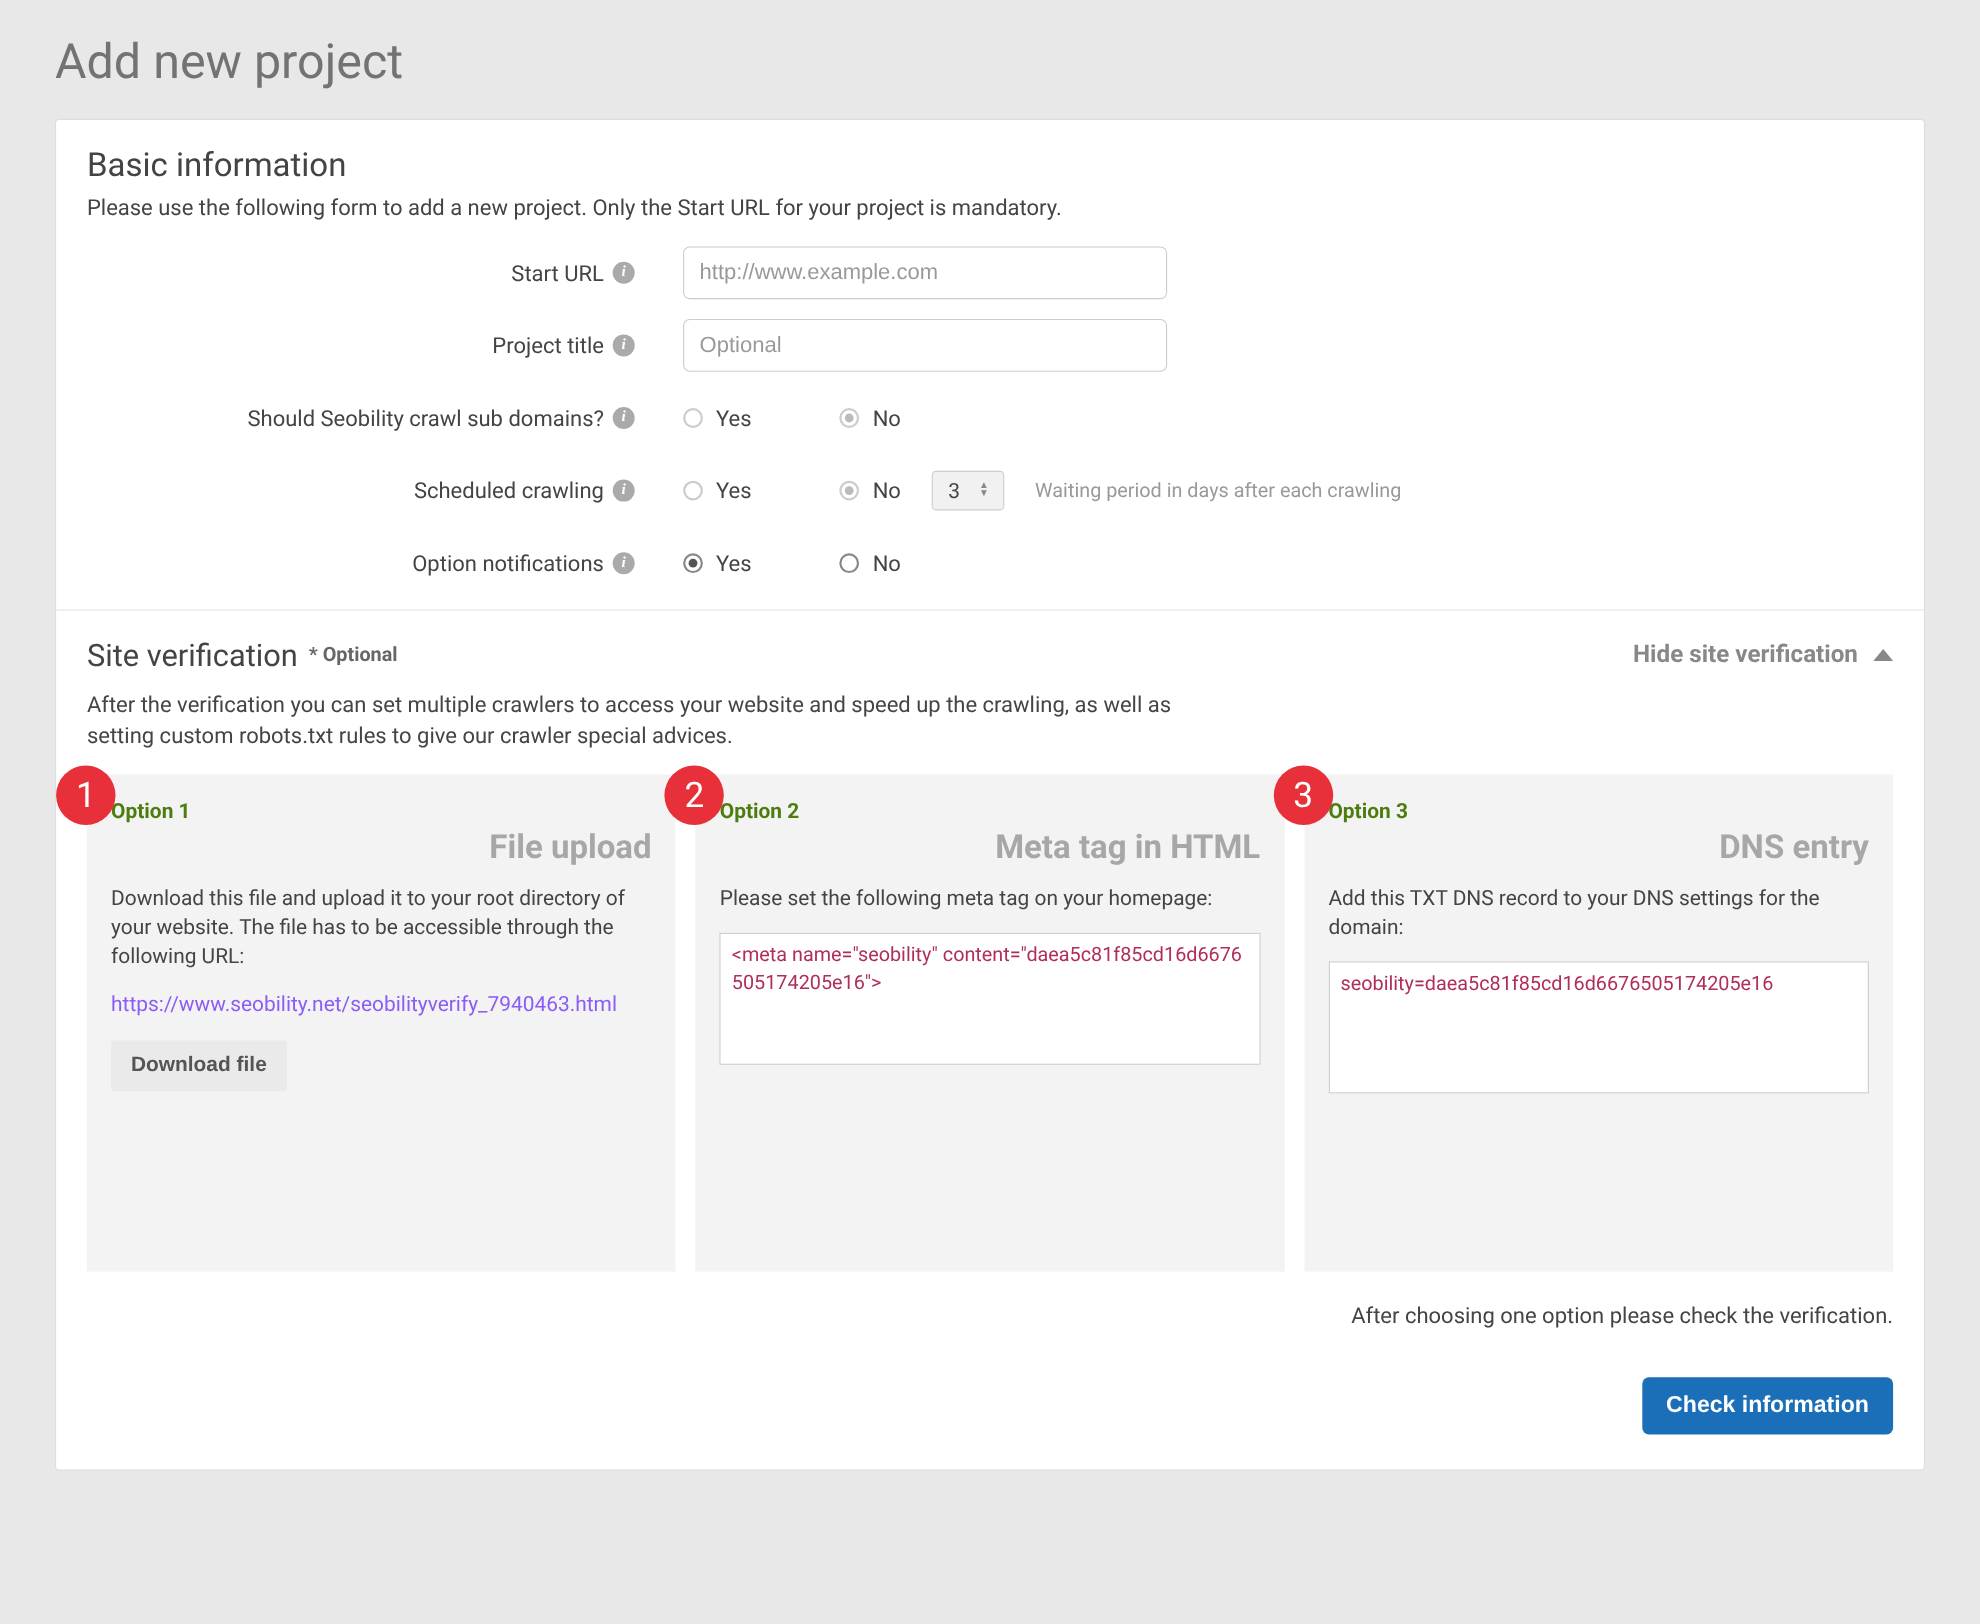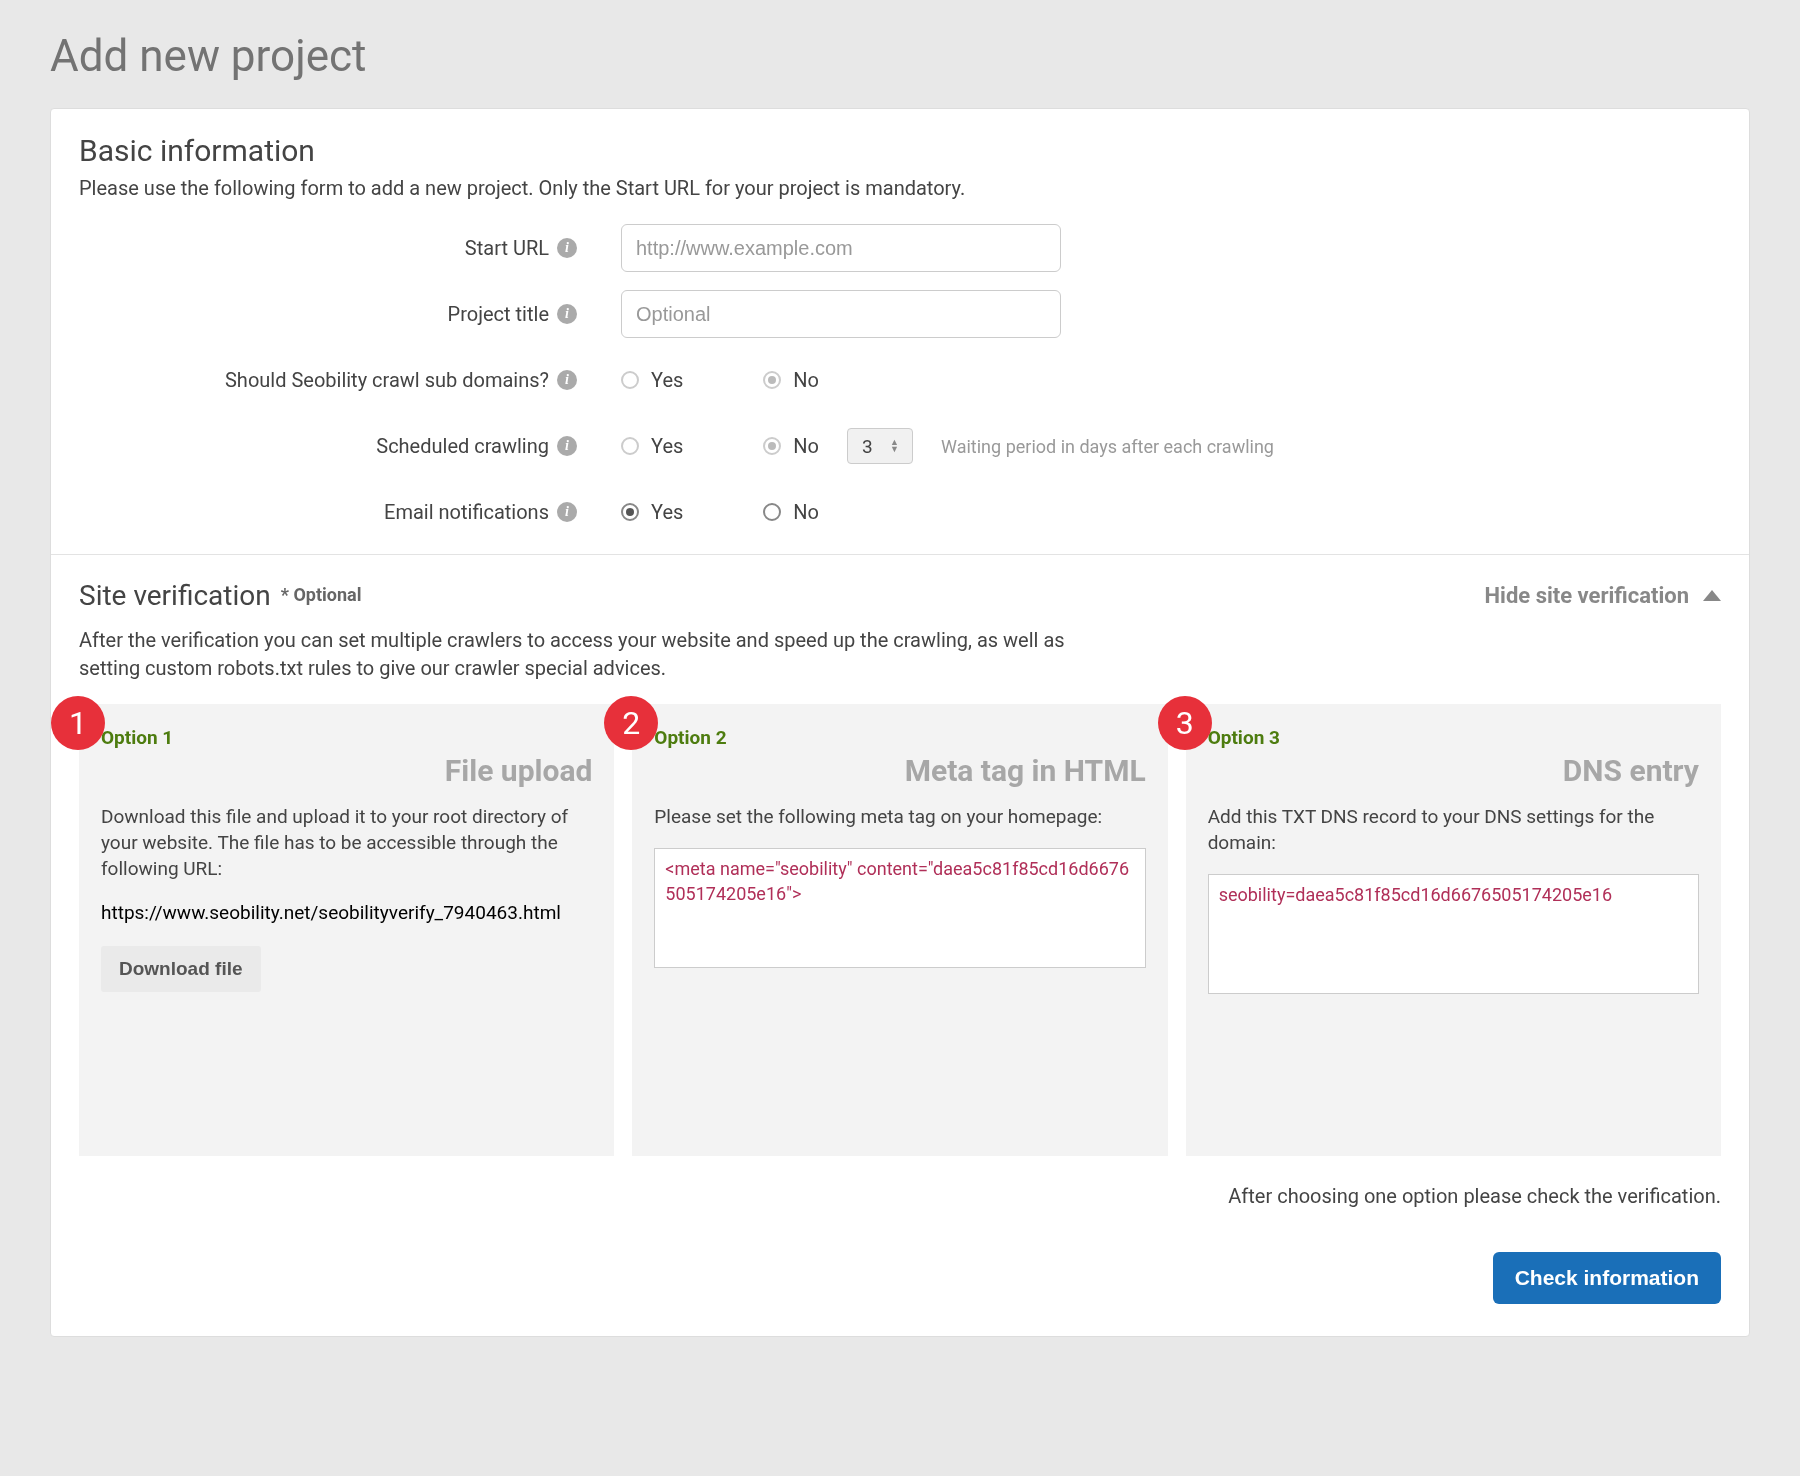--- a/index.html
+++ b/index.html
@@ -233,7 +233,7 @@
 
     <div class="form-row">
       <div class="form-label-col">
-        <span>Email notifications</span>
+        <span>Option notifications</span>
         <span class="info-icon">i</span>
       </div>
       <div class="form-ctrl-col">

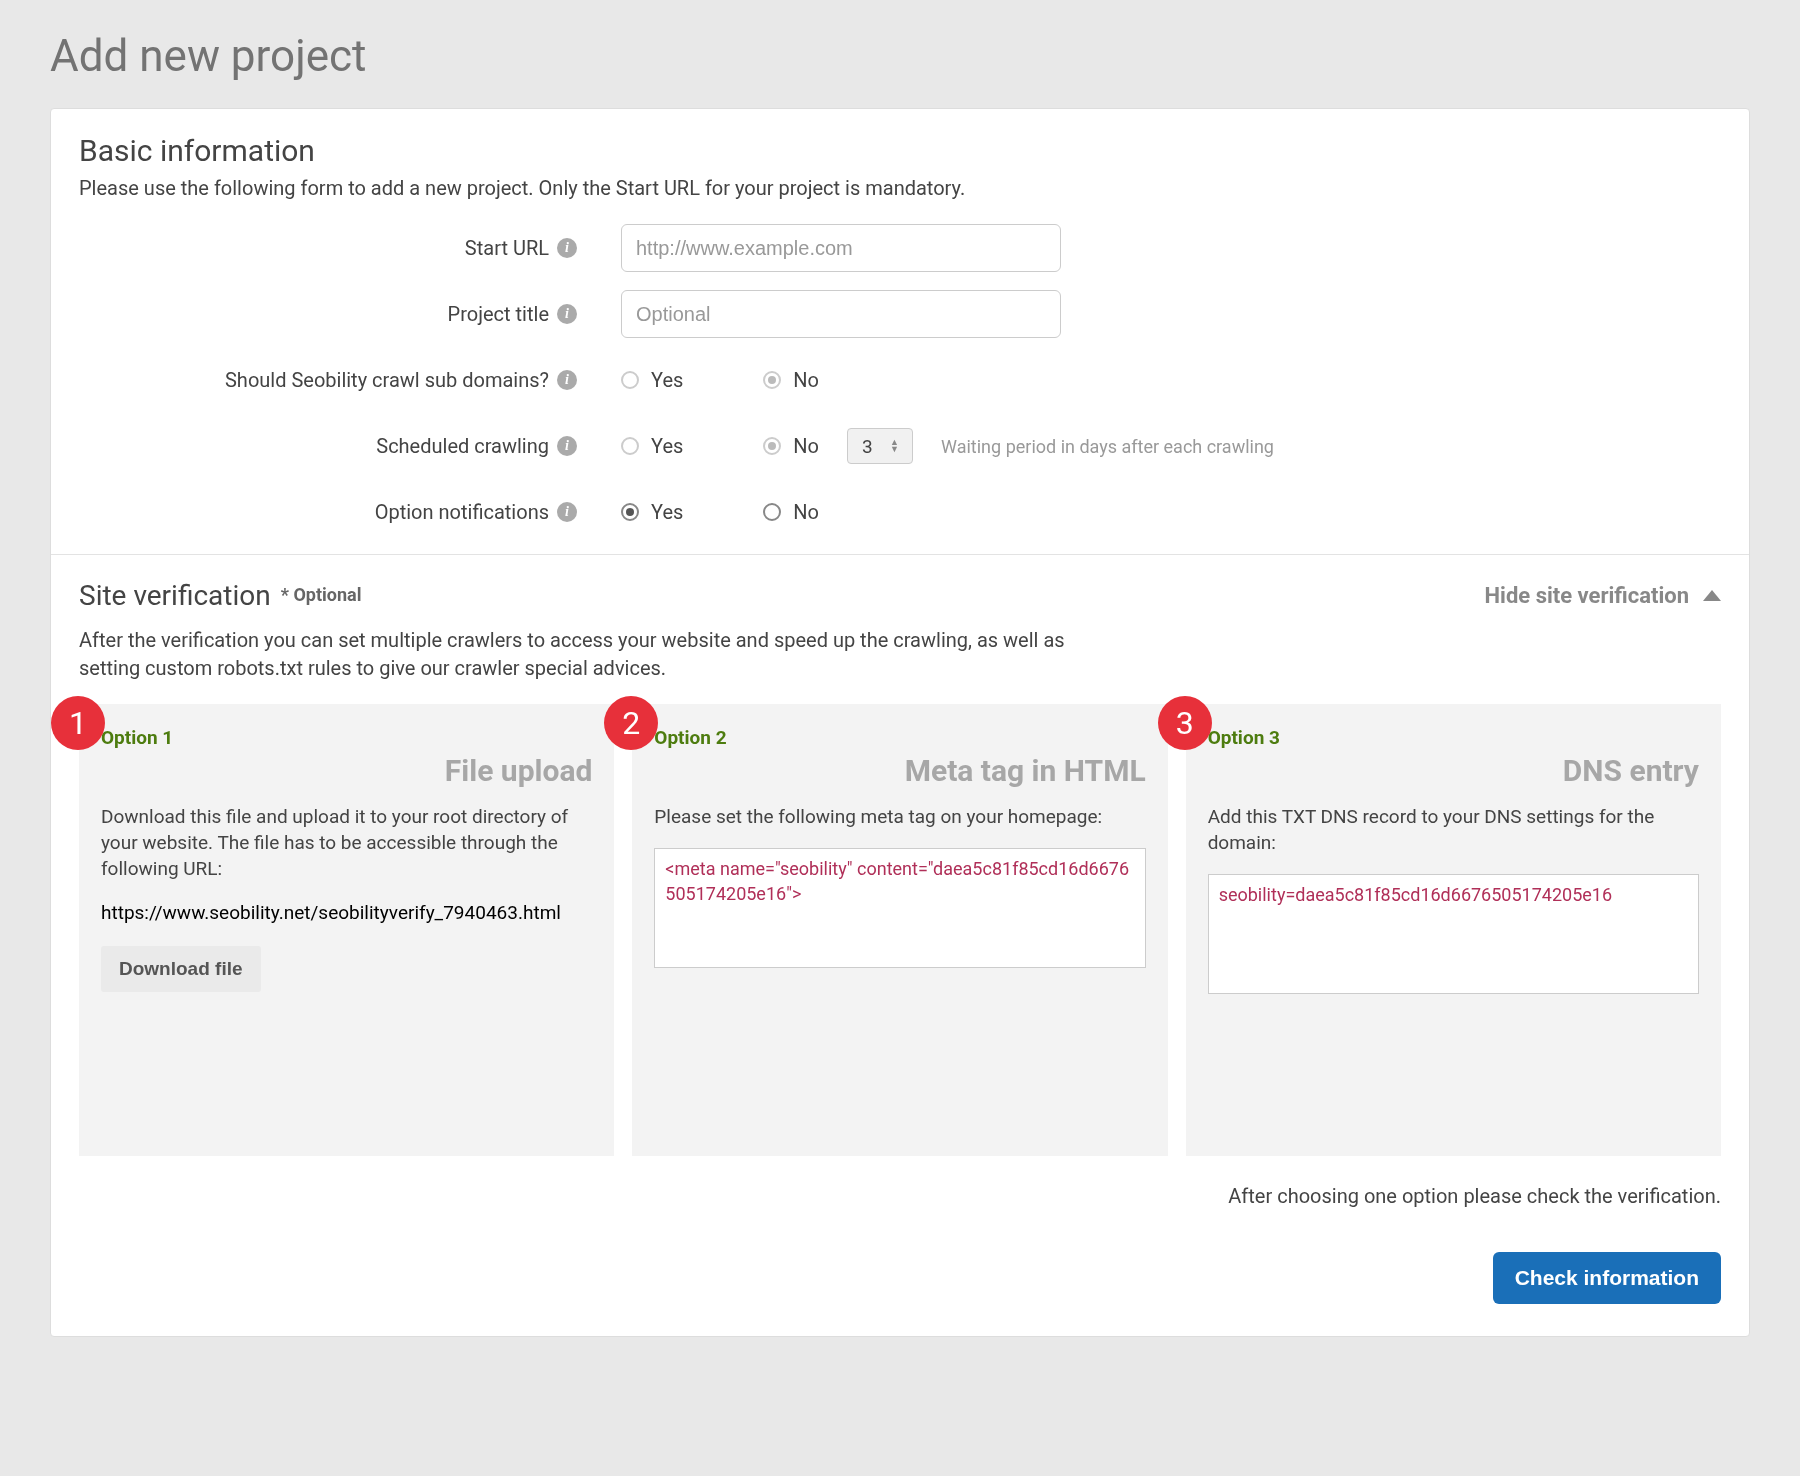--- a/index.html
+++ b/index.html
@@ -135,7 +135,7 @@
 .option-label { font-size: 19px; font-weight: 700; color: #4d7c0f; margin-bottom: 4px; }
 .option-title { font-size: 30px; font-weight: 700; color: #a7a7a7; margin-bottom: 16px; text-align: right; }
 .option-text { font-size: 19px; color: #444; line-height: 1.38; margin-bottom: 18px; }
-.option-link { font-size: 19px; color: #000000; word-break: break-all; display: block; margin-bottom: 22px; }
+.option-link { font-size: 19px; color: #8b5cf6; word-break: break-all; display: block; margin-bottom: 22px; }
 .download-btn {
   background: #eaeaea; border: none; padding: 12px 18px;
   font-size: 19px; font-weight: 700; color: #555; cursor: pointer; border-radius: 3px;

